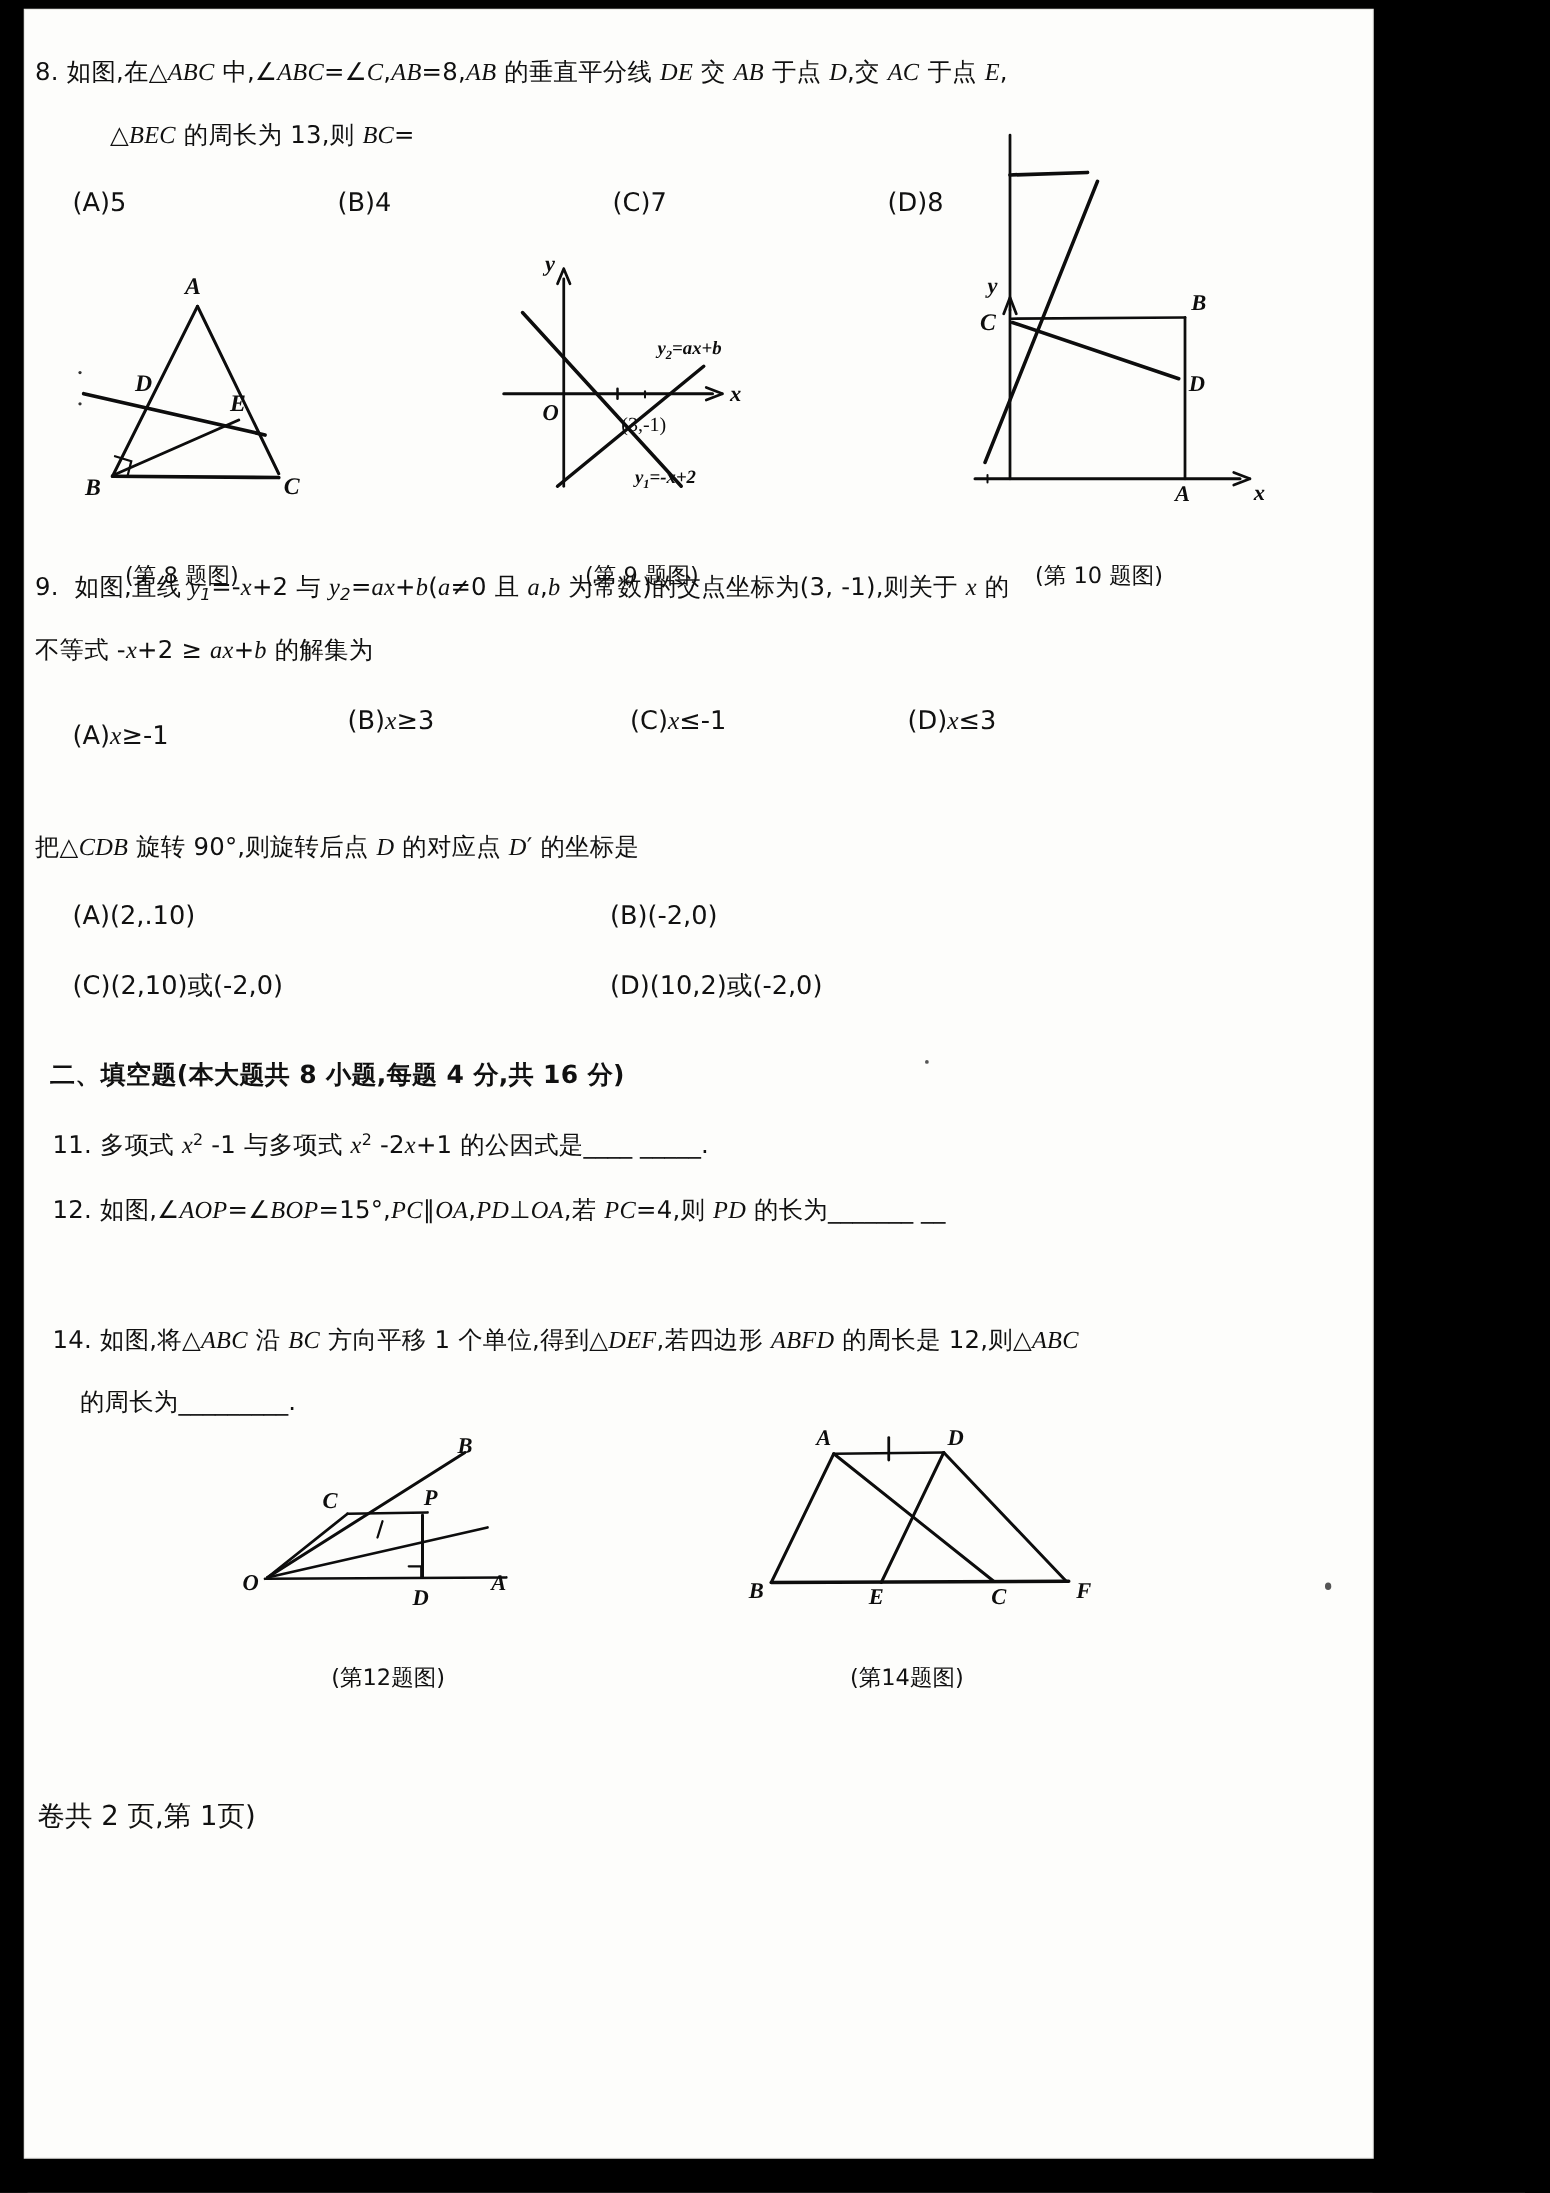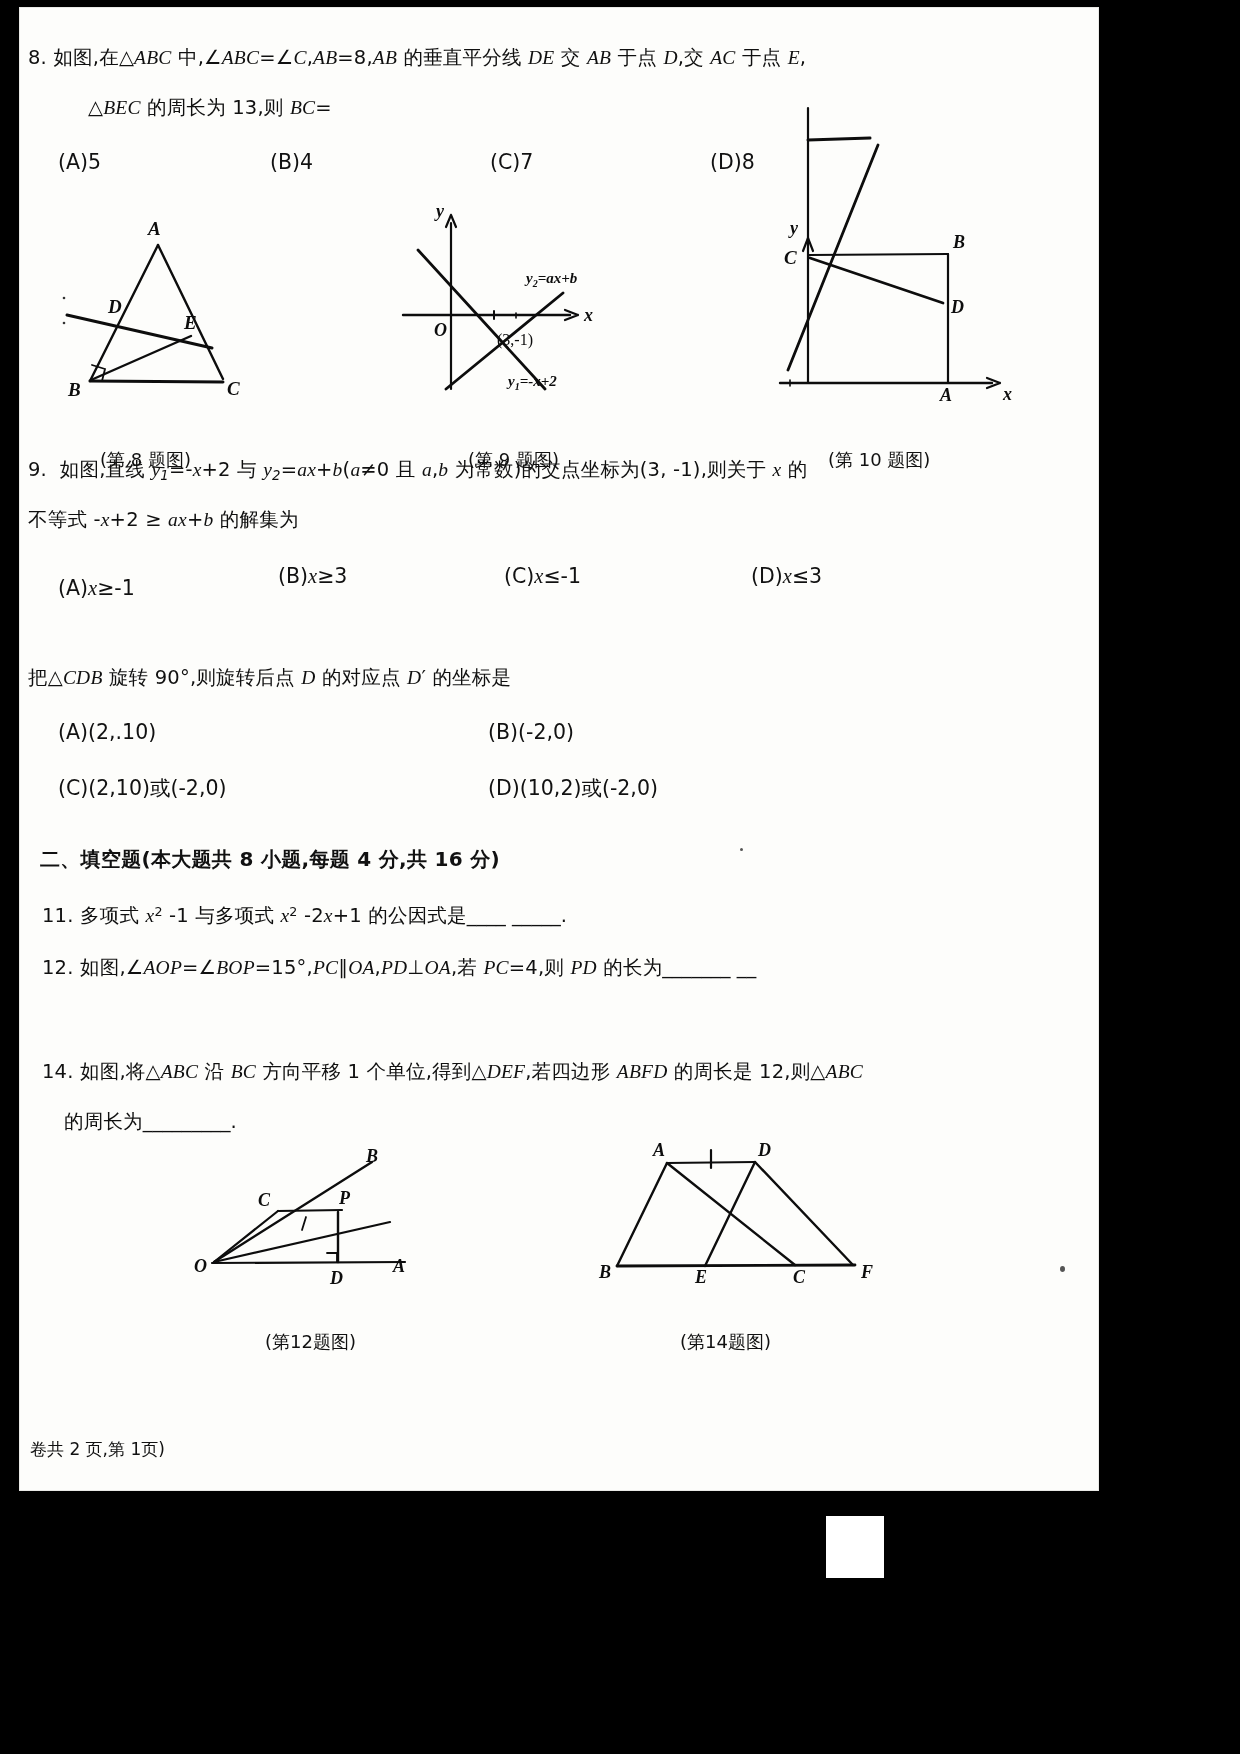--- a/index.html
+++ b/index.html
@@ -21,7 +21,7 @@
     left: 20px;
     top: 8px;
     width: 1078px;
-    height: 1482px;
+    height: 1718px;
     background: #fdfdfb;
     box-shadow: 0 0 0 1px #e9e9e6;
   }

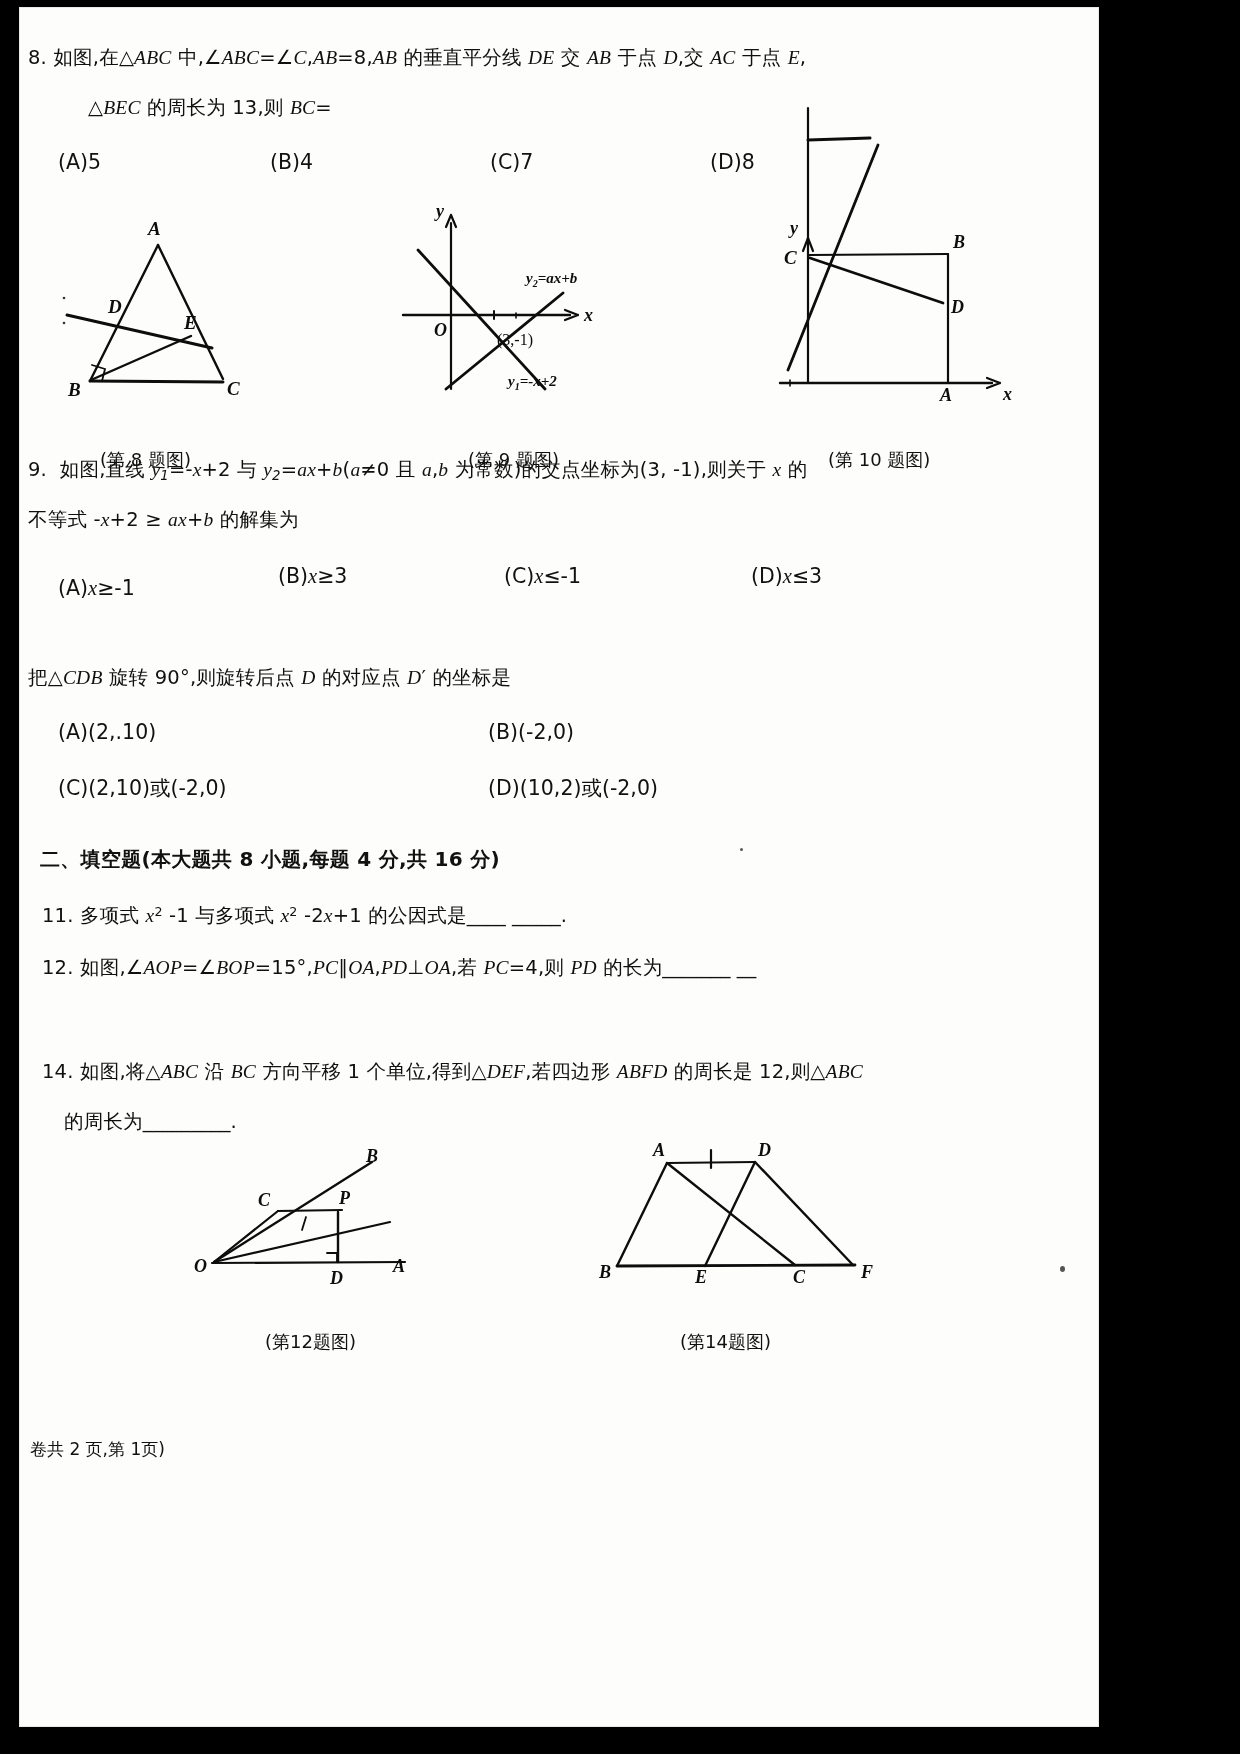--- a/index.html
+++ b/index.html
@@ -244,7 +244,7 @@
     <div class="opt cjk" style="left:38px; top:556px;margin-top:12px;">(A)<i class="mathv">x</i>≥-1</div>
     <div class="opt cjk" style="left:258px; top:556px;">(B)<i class="mathv">x</i>≥3</div>
     <div class="opt cjk" style="left:484px; top:556px;">(C)<i class="mathv">x</i>≤-1</div>
-    <div class="opt cjk" style="left:706px; top:556px;margin-left:25px;">(D)<i class="mathv">x</i>≤3</div>
+    <div class="opt cjk" style="left:706px; top:556px;">(D)<i class="mathv">x</i>≤3</div>
 
     <div class="q-line cjk" style="left:8px; top:658px;">
       把△<i class="mathv">CDB</i> 旋转 90°,则旋转后点 <i class="mathv">D</i> 的对应点 <i class="mathv">D</i>′ 的坐标是

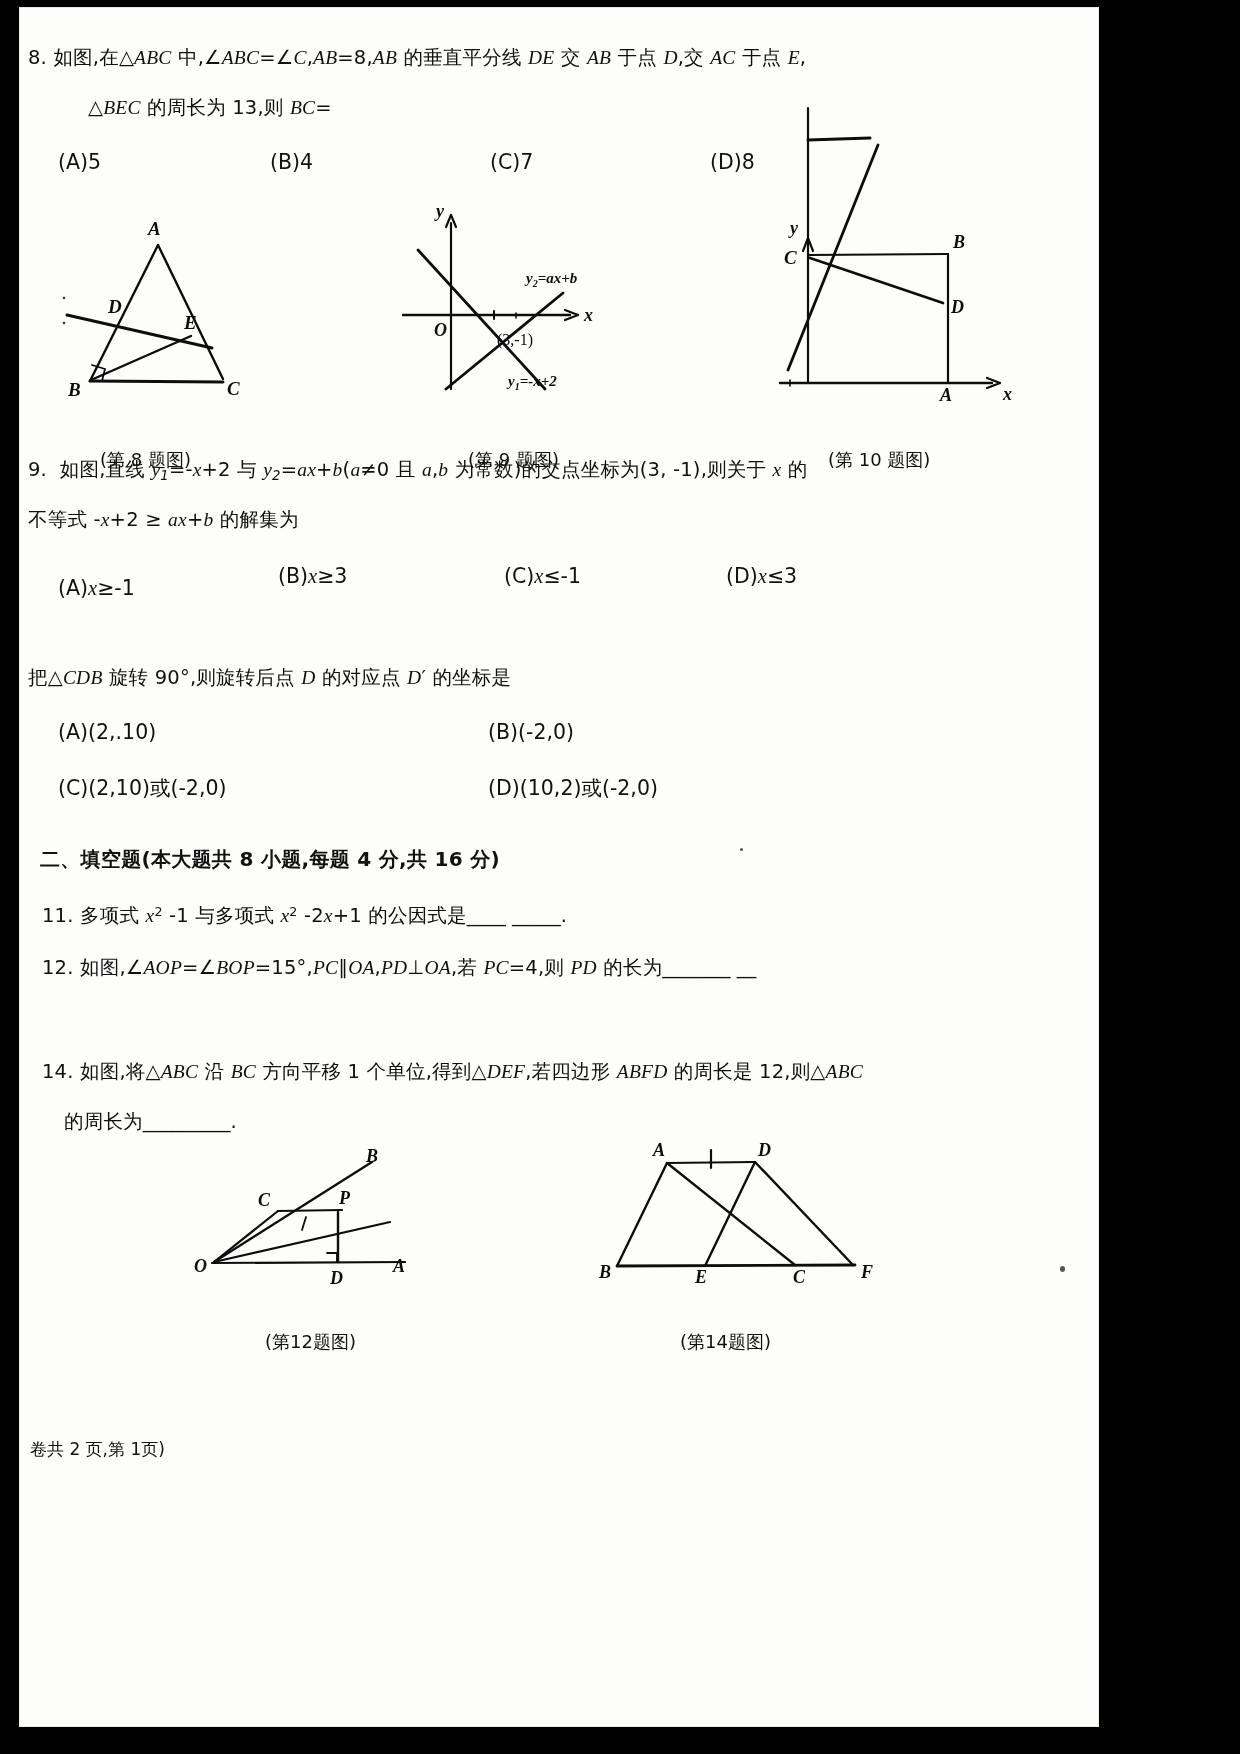--- a/index.html
+++ b/index.html
@@ -104,7 +104,7 @@
   .footer-note {
     position: absolute;
     font-family: "DejaVu Sans", "Liberation Sans", sans-serif;
-    font-size: 17px;
+    font-size: 22px;
     white-space: nowrap;
   }
   sub.sb { font-size: 0.68em; vertical-align: -0.28em; font-style: italic;}

